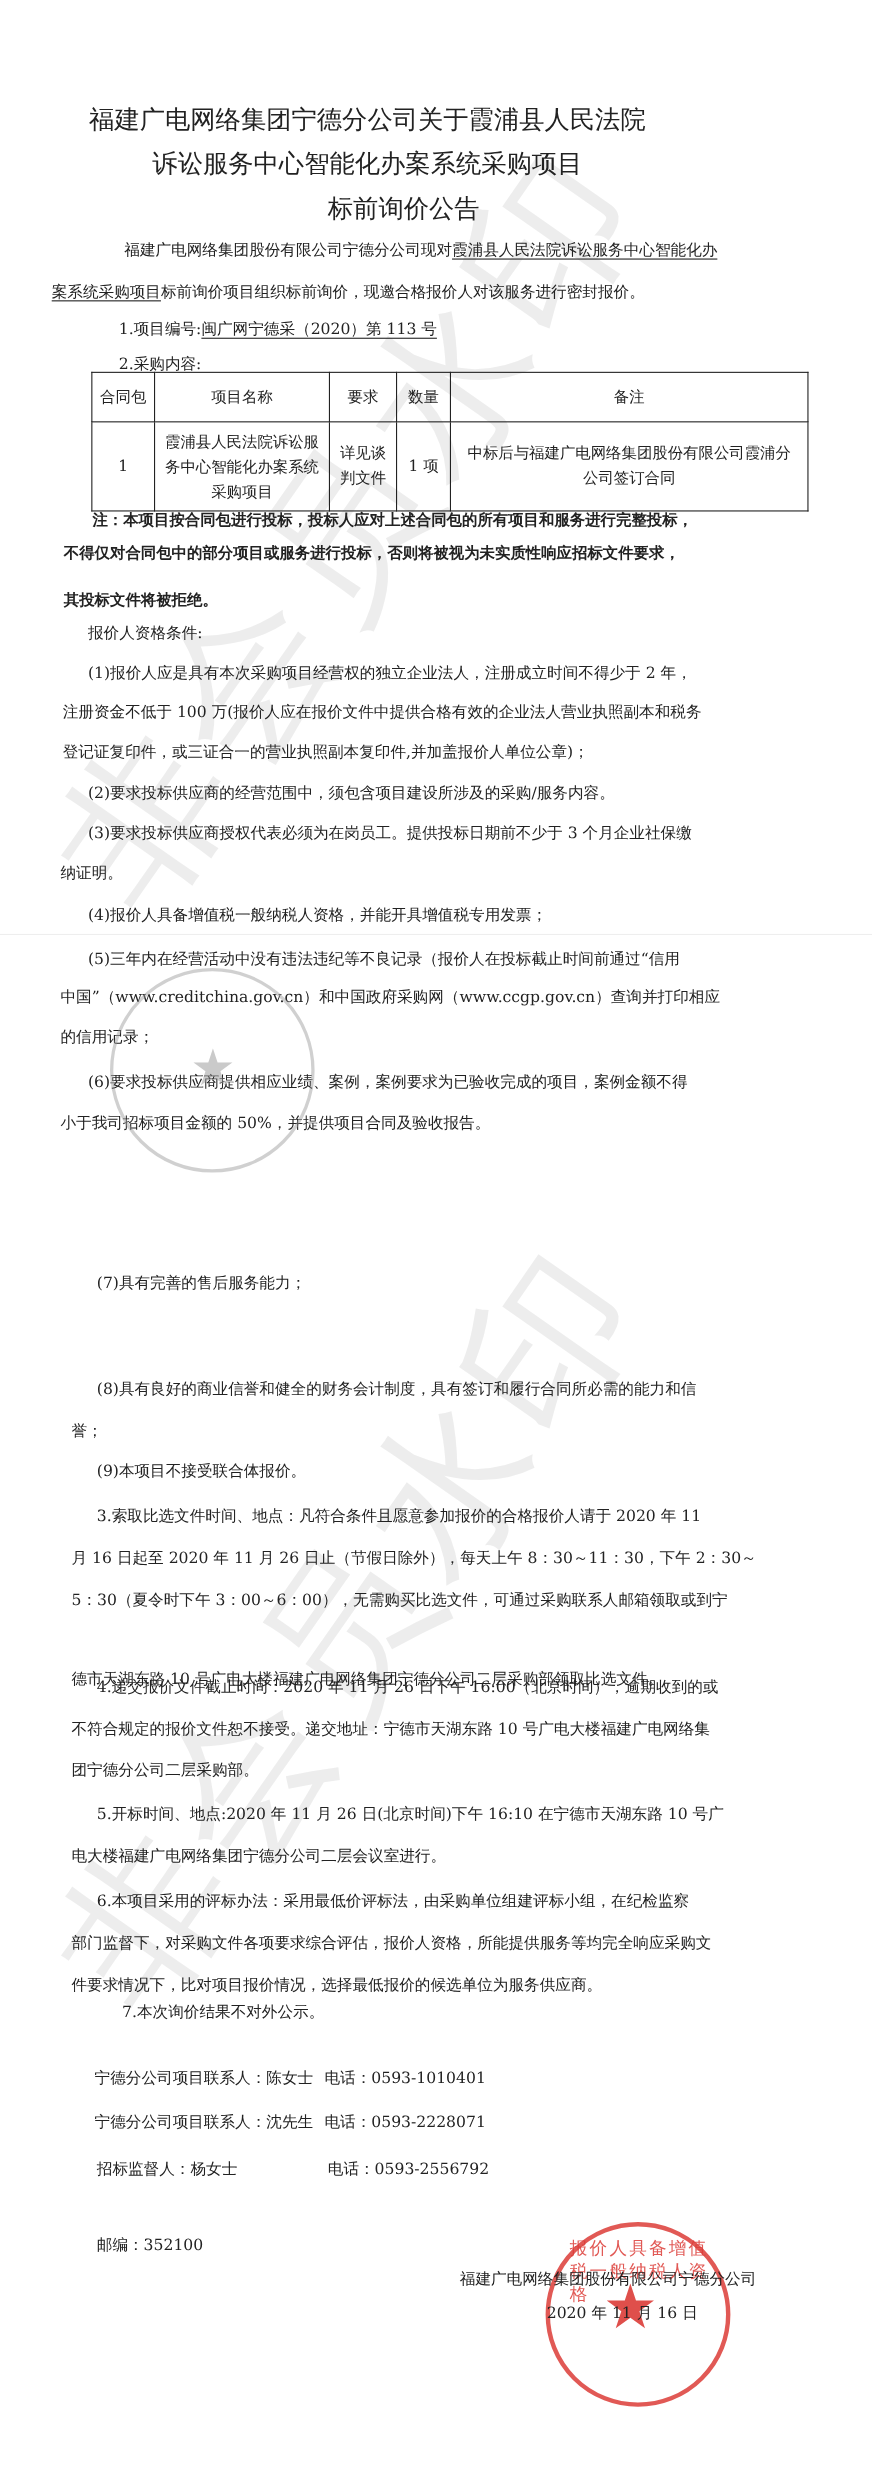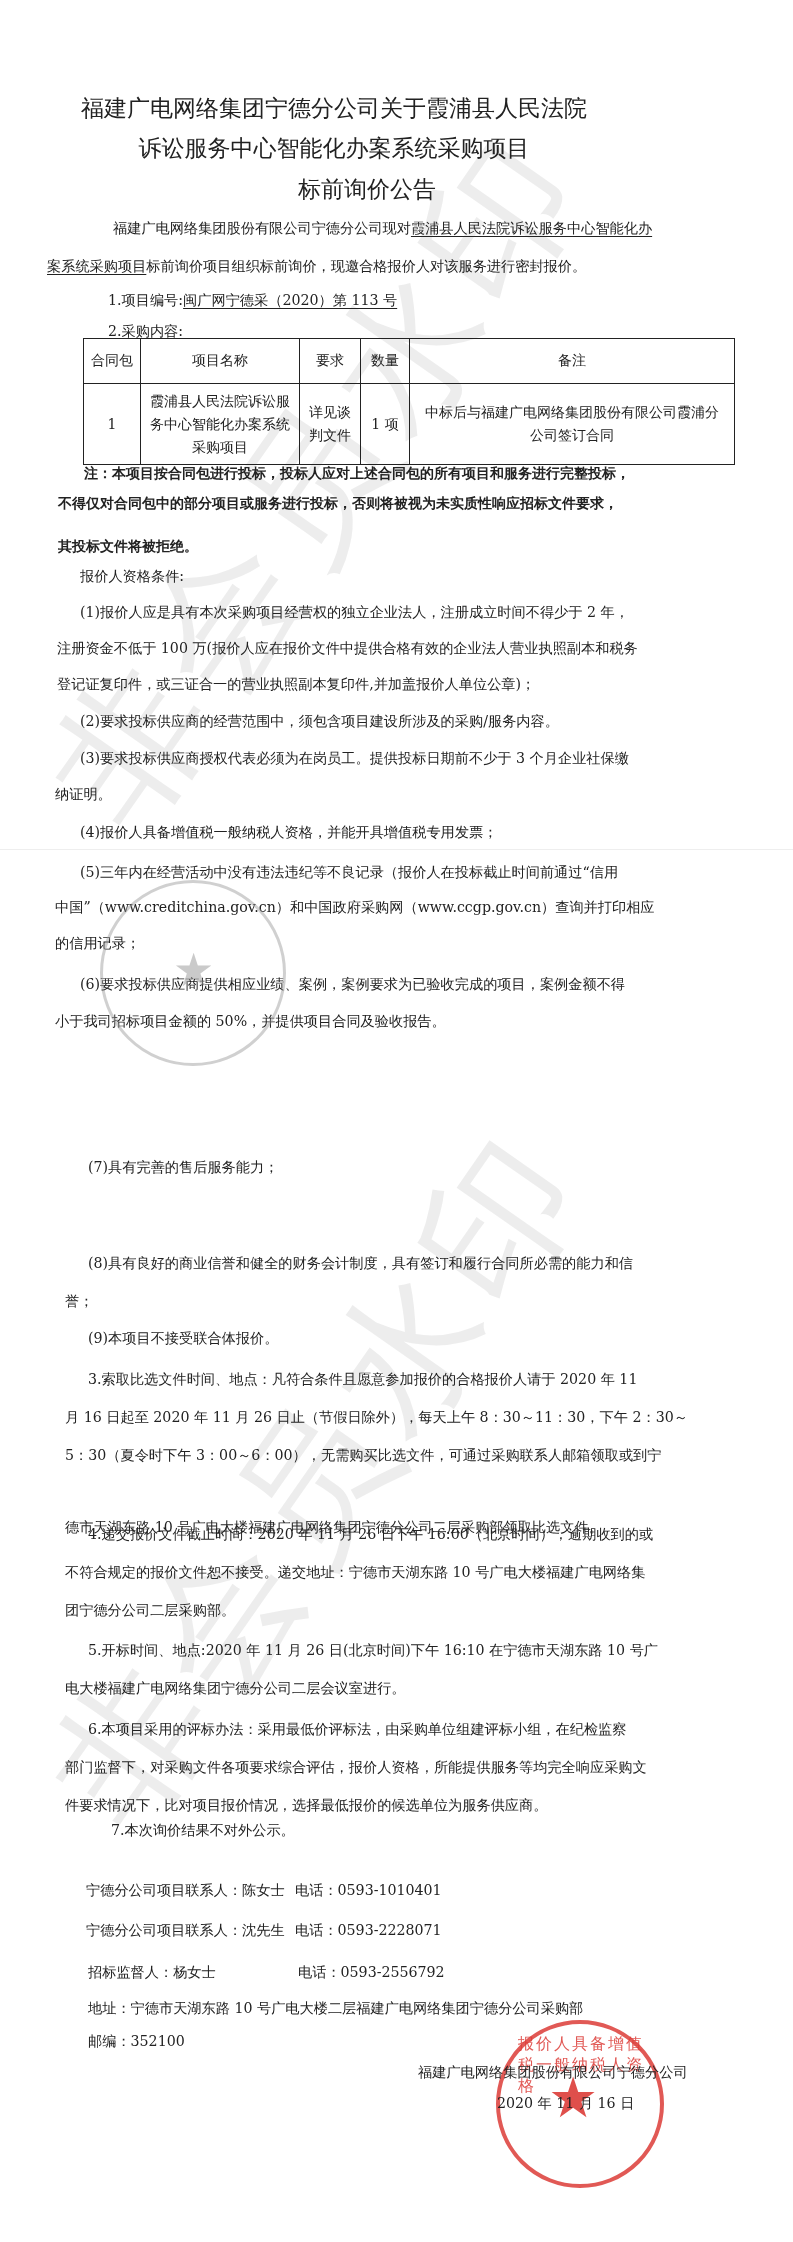--- a/index.html
+++ b/index.html
@@ -134,7 +134,6 @@
   <div class="p" style="left:88px; top:1962px;">招标监督人：杨女士</div>
   <div class="p" style="left:298px; top:1962px;">电话：0593-2556792</div>
 
-  <div class="p" style="left:88px; top:1998px;">地址：宁德市天湖东路 10 号广电大楼二层福建广电网络集团宁德分公司采购部</div>
   <div class="p" style="left:88px; top:2031px;">邮编：352100</div>
 
   <div class="red-stamp">

